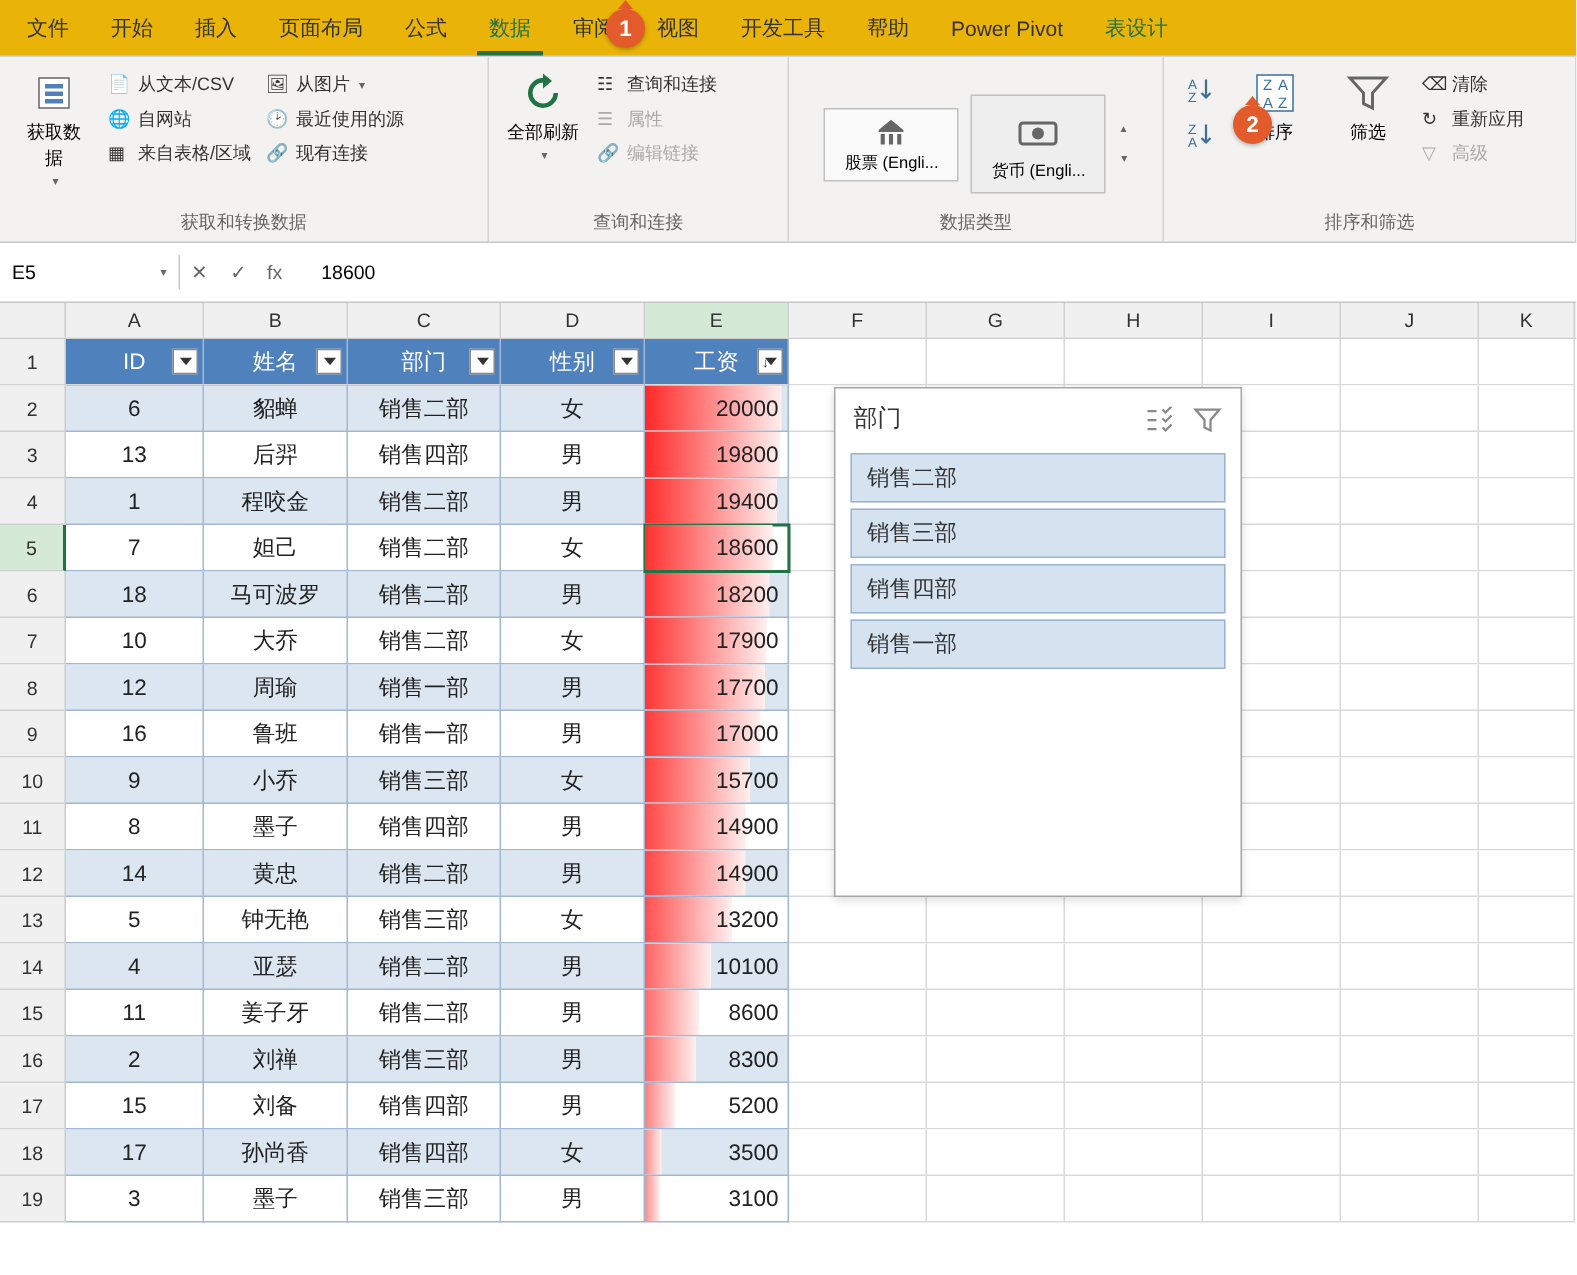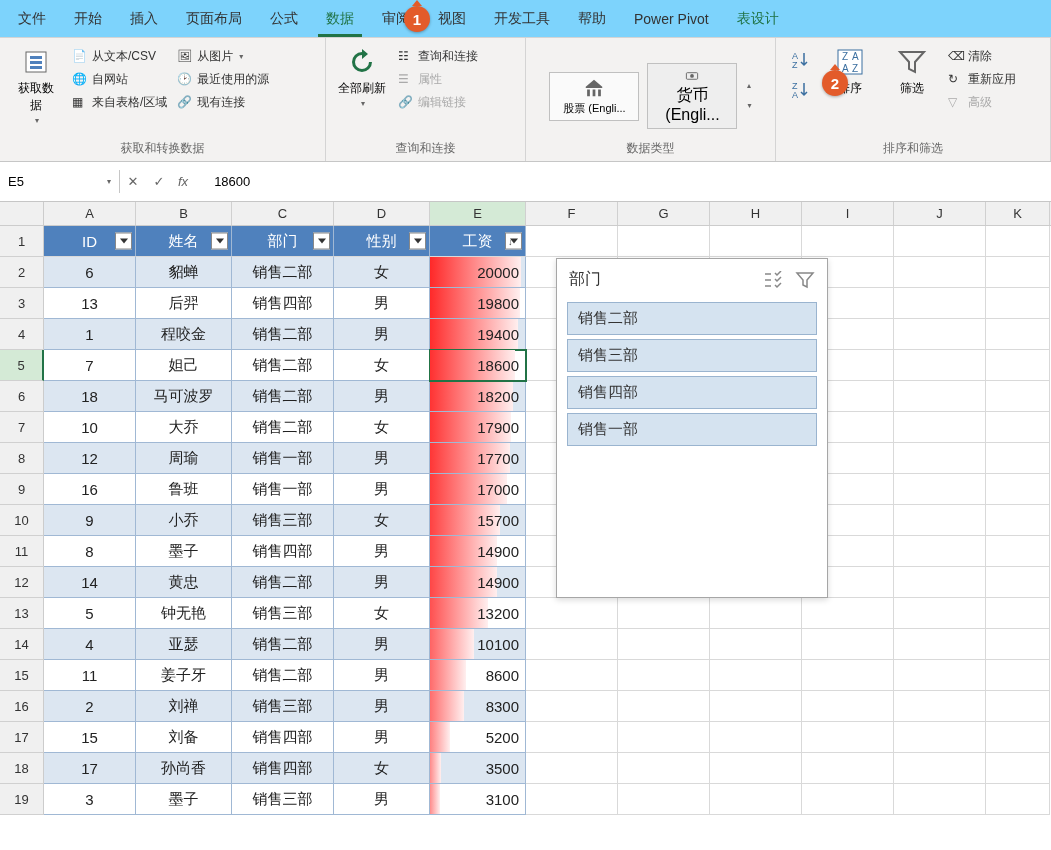--- a/index.html
+++ b/index.html
@@ -6,7 +6,7 @@
 body { font-family: "Segoe UI", "Microsoft YaHei", sans-serif; font-size: 13px; background: #fff; width: 1051px; height: 850px; overflow: hidden; position: relative; }
 
 
-.ribbon-tabs { display: flex; background: #7dd3fc; height: 38px; align-items: center; padding: 0 4px; border-bottom: 1px solid #d4d4d4; }
+.ribbon-tabs { display: flex; background: #eab308; height: 38px; align-items: center; padding: 0 4px; border-bottom: 1px solid #d4d4d4; }
 .ribbon-tab { padding: 8px 14px; color: #333; cursor: pointer; font-size: 14px; position: relative; }
 .ribbon-tab.active { color: #217346; font-weight: 500; }
 .ribbon-tab.active::after { content:""; position:absolute; bottom:-1px; left:6px; right:6px; height:3px; background:#217346; }

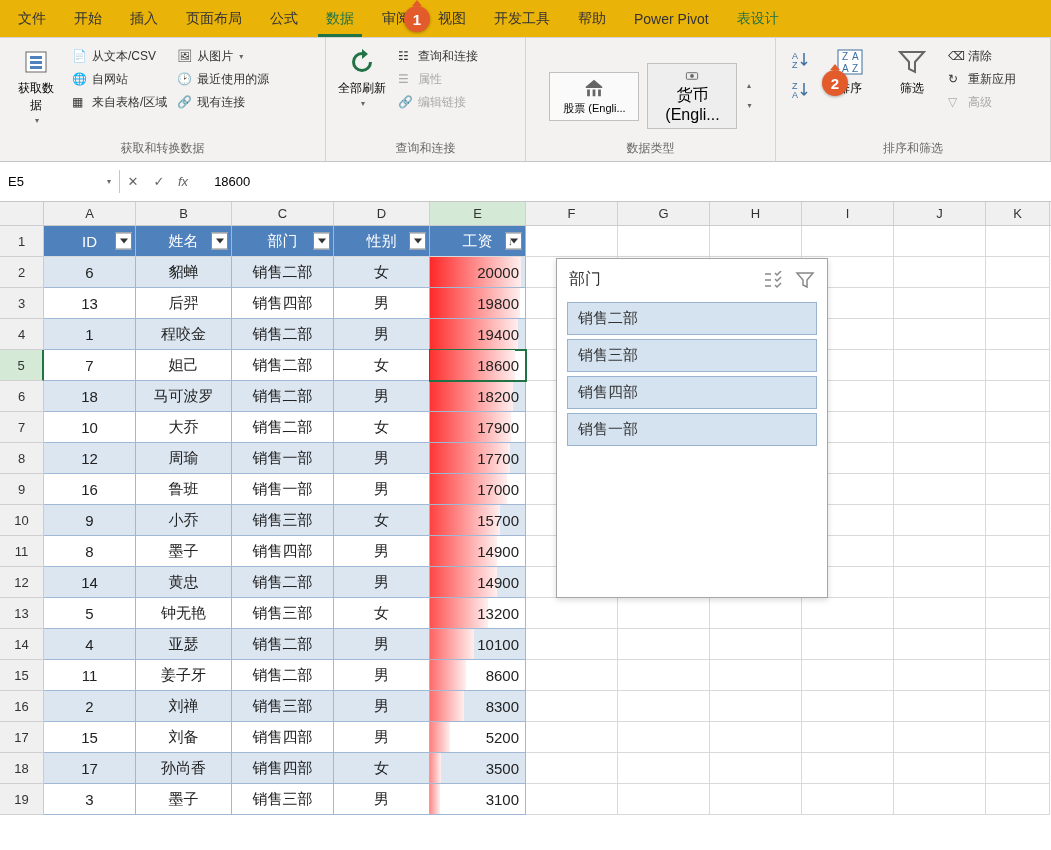--- a/index.html
+++ b/index.html
@@ -188,7 +188,7 @@
             <rect x="4" y="10" width="24" height="14" rx="2" fill="none" stroke="#666" stroke-width="2"></rect>
             <circle cx="16" cy="17" r="4" fill="#666"></circle>
           </svg>
-        <span style="font-size:16px">货币 (Engli...</span>
+        <span style="font-size:11px">货币 (Engli...</span>
       </div>
       <div class="vstack" style="gap:10px">
         <span class="dd" style="transform:rotate(180deg)">▾</span>

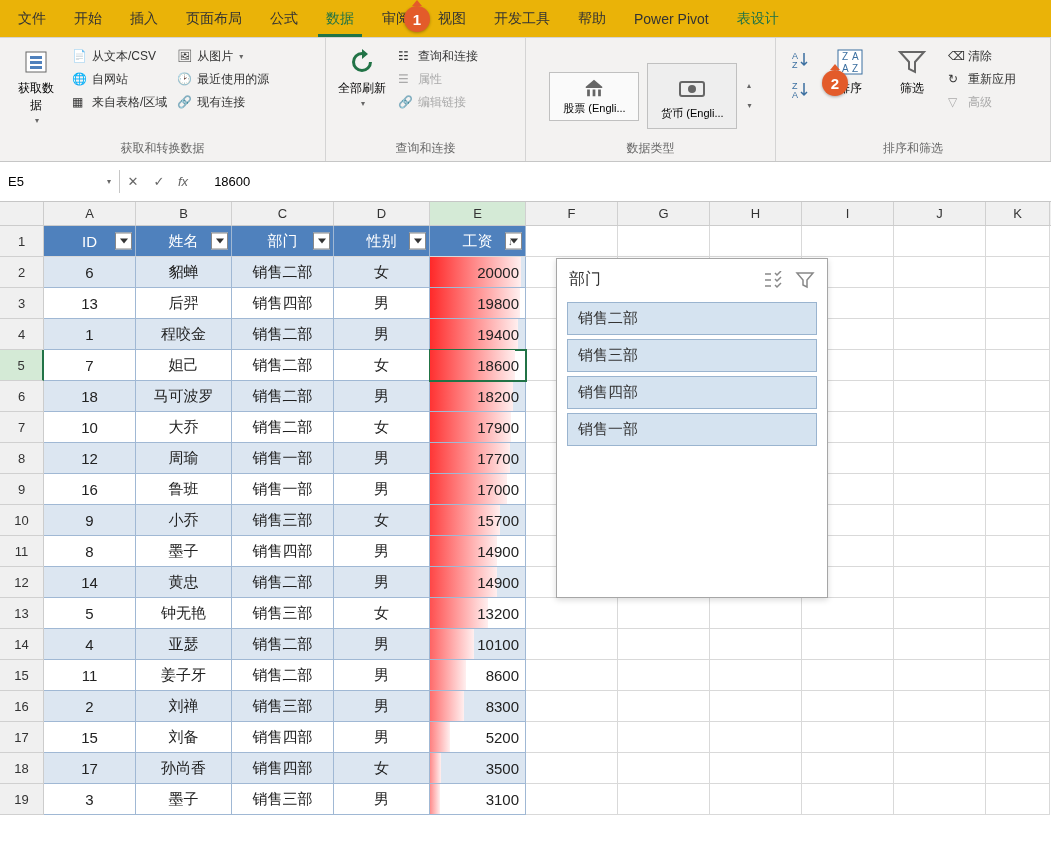--- a/index.html
+++ b/index.html
@@ -30,7 +30,7 @@
 .namebox { width:120px; border-right:1px solid #c6c6c6; padding:4px 8px; font-size:13px; display:flex; align-items:center; justify-content:space-between; }
 .fx-area { display:flex; align-items:center; flex:1; }
 .fx-btn { width:26px; text-align:center; color:#666; cursor:pointer; }
-.fx-label { font-style: italic; color: #666; padding: 0 6px; }
+.fx-label { color: #666; padding: 0 6px; }
 .fbar-val { padding-left: 20px; }
 
 

